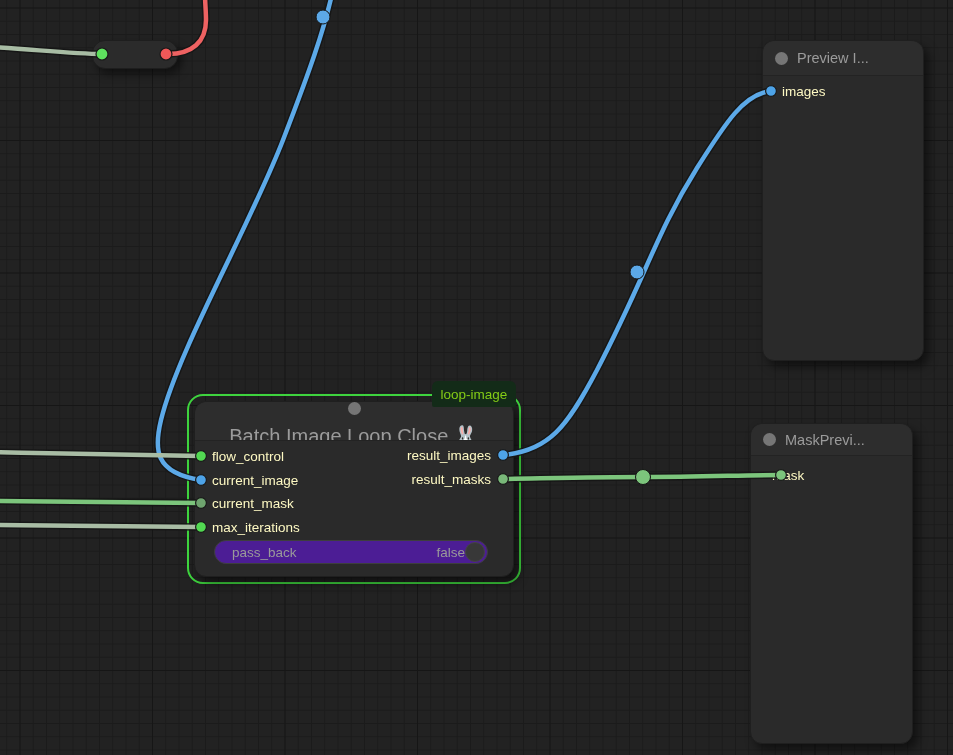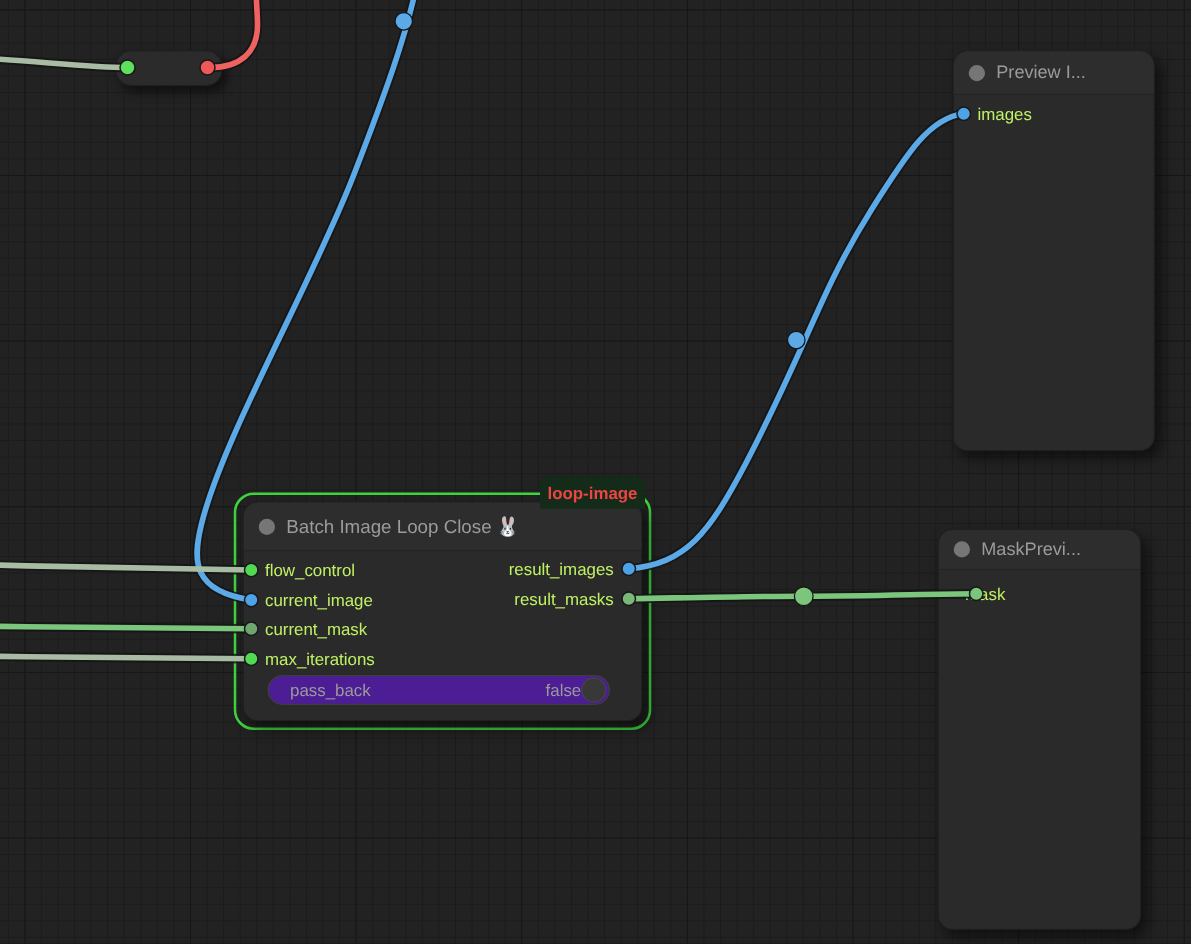--- a/index.html
+++ b/index.html
@@ -33,7 +33,7 @@
   }
   .slot-row {
     position:absolute; height:24px; line-height:24px; font-size:13.5px;
-    color:#bef264; white-space:nowrap;
+    color:#fef9c3; white-space:nowrap;
   }
   .slot-row.out { text-align:right; }
 

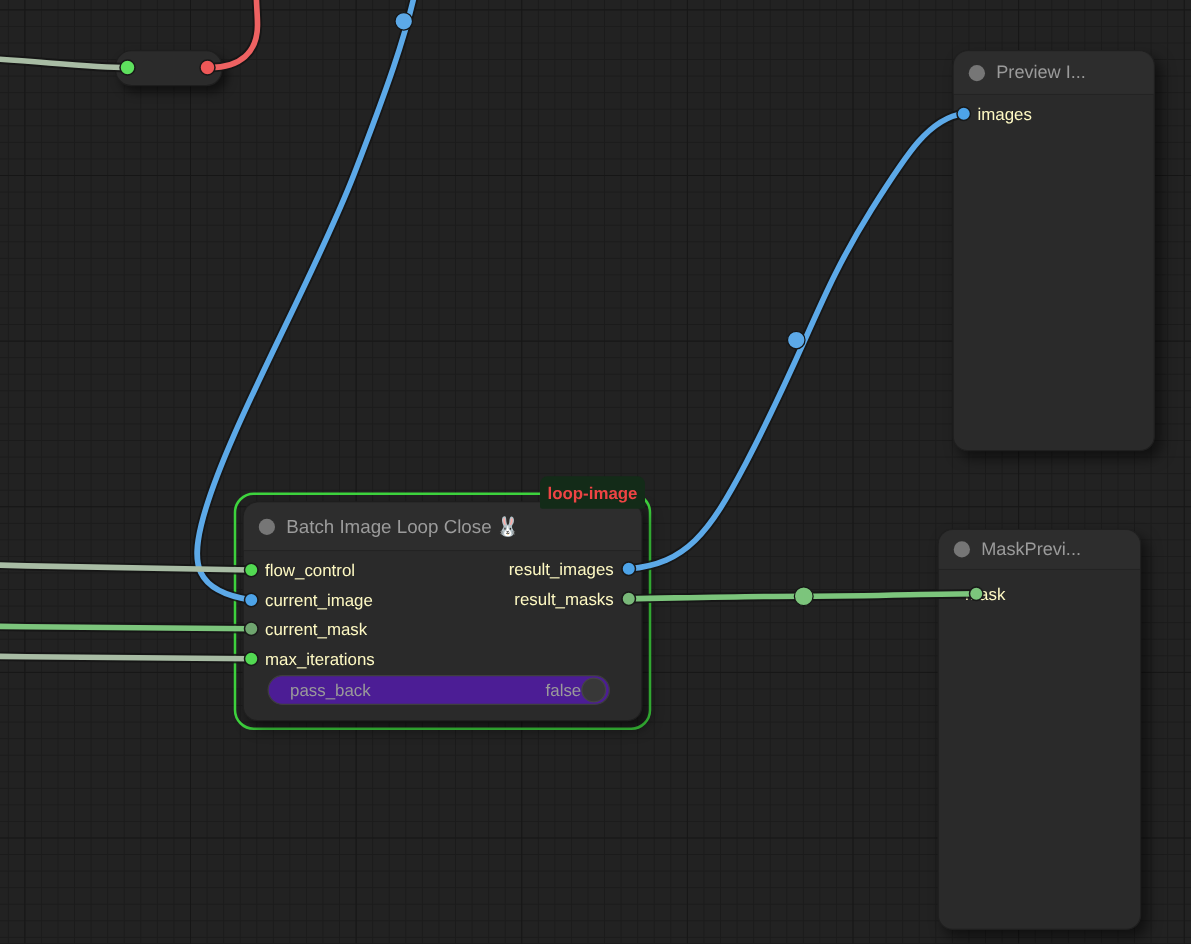--- a/index.html
+++ b/index.html
@@ -51,9 +51,9 @@
   }
   #batch-badge {
     position:absolute; left:432px; top:381px; width:84px; height:26px;
-    background:#132b18; color:#ef4444; font-size:13.5px;
+    background:#132b18; color:#84cc16; font-size:13.5px;
     display:flex; align-items:center; justify-content:center;
-    border-radius:6px 6px 2px 2px; z-index:3;font-weight:bold;
+    border-radius:6px 6px 2px 2px; z-index:3;
   }
   #widget-passback {
     position:absolute; left:19px; top:138px; width:274px; height:24px;

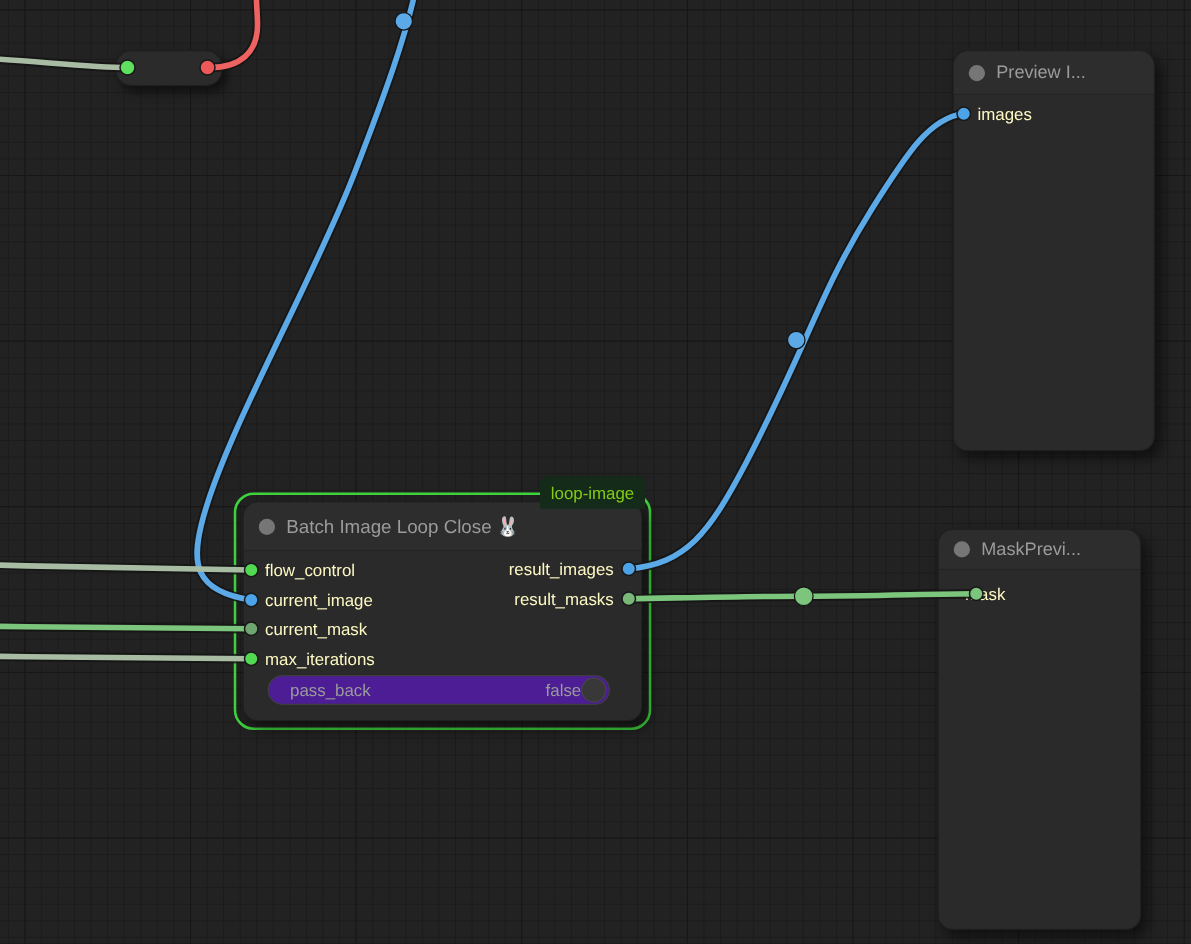--- a/index.html
+++ b/index.html
@@ -81,7 +81,7 @@
   <div id="batch-badge">loop-image</div>
 
   <div class="node" id="batch-node" style="left:194px; top:401px; width:320px; height:176px;">
-    <div class="node-title" style="height:39px; font-size:15px;">
+    <div class="node-title" style="height:39px; font-size:20px;flex-direction:column;">
       <span class="collapse-dot"></span>
       <span>Batch Image Loop Close 🐰</span>
     </div>

